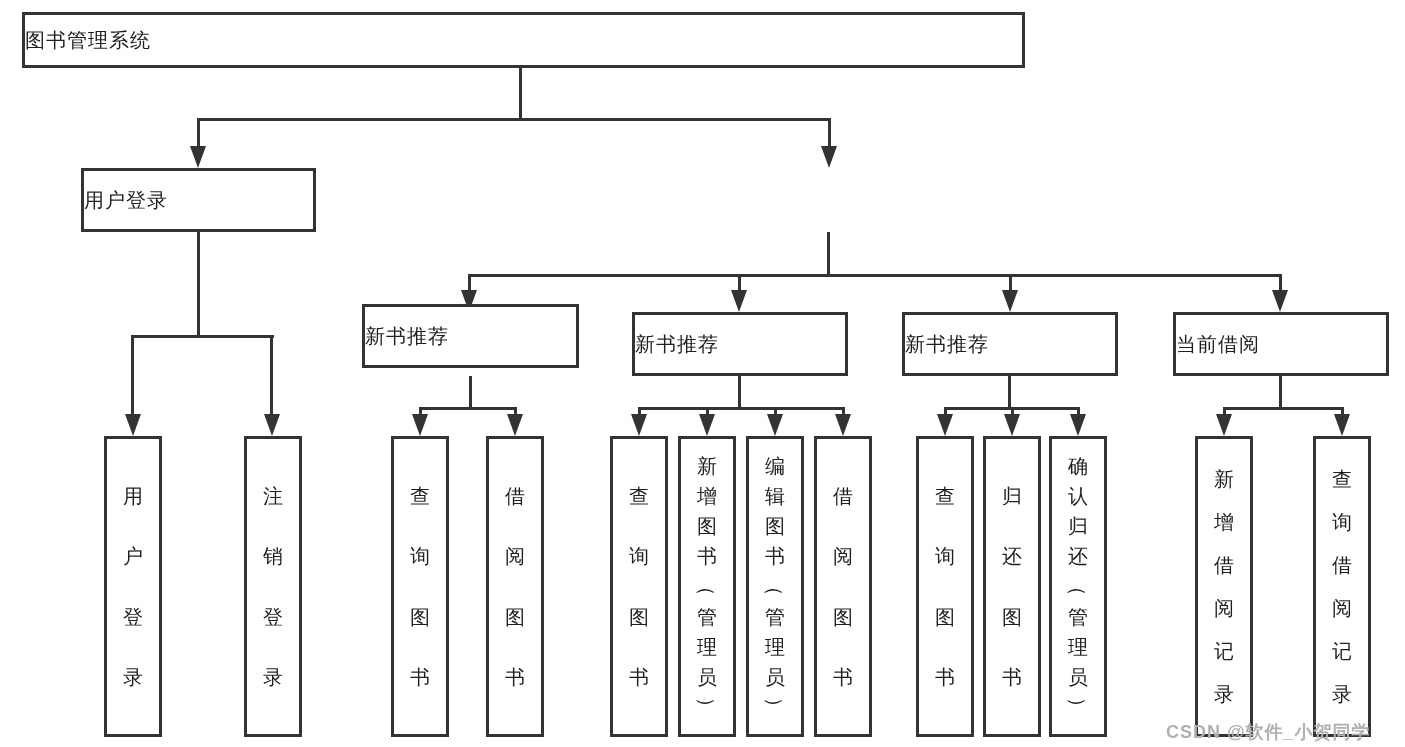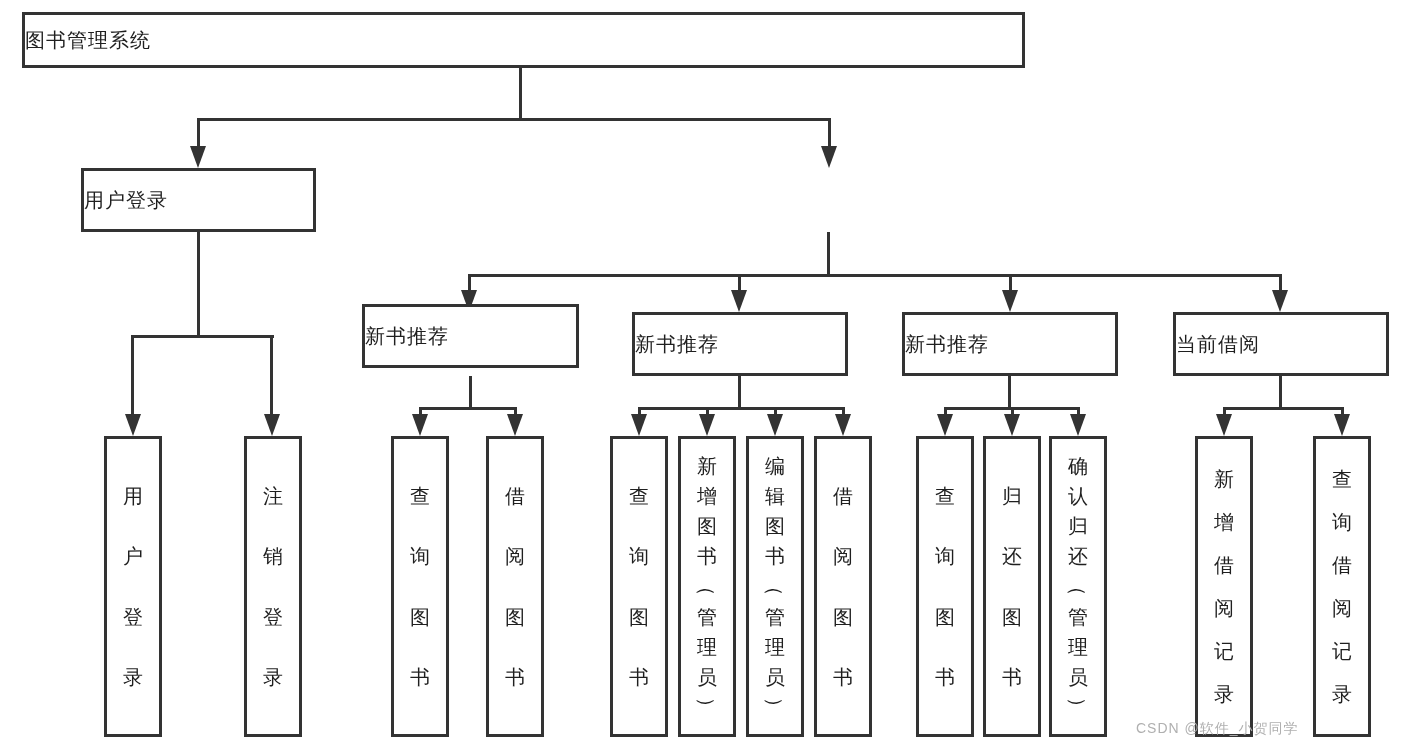--- a/index.html
+++ b/index.html
@@ -65,11 +65,12 @@
   }
   .watermark {
     position: absolute;
-    left: 1136px; top: 720px;
-    font-size: 14px;
+    left: 1166px; top: 720px;
+    font-size: 18px;
     letter-spacing: 1px;
     color: var(--watermark);
     white-space: nowrap;
+    font-weight: bold;
   }
 </style>
 </head>

